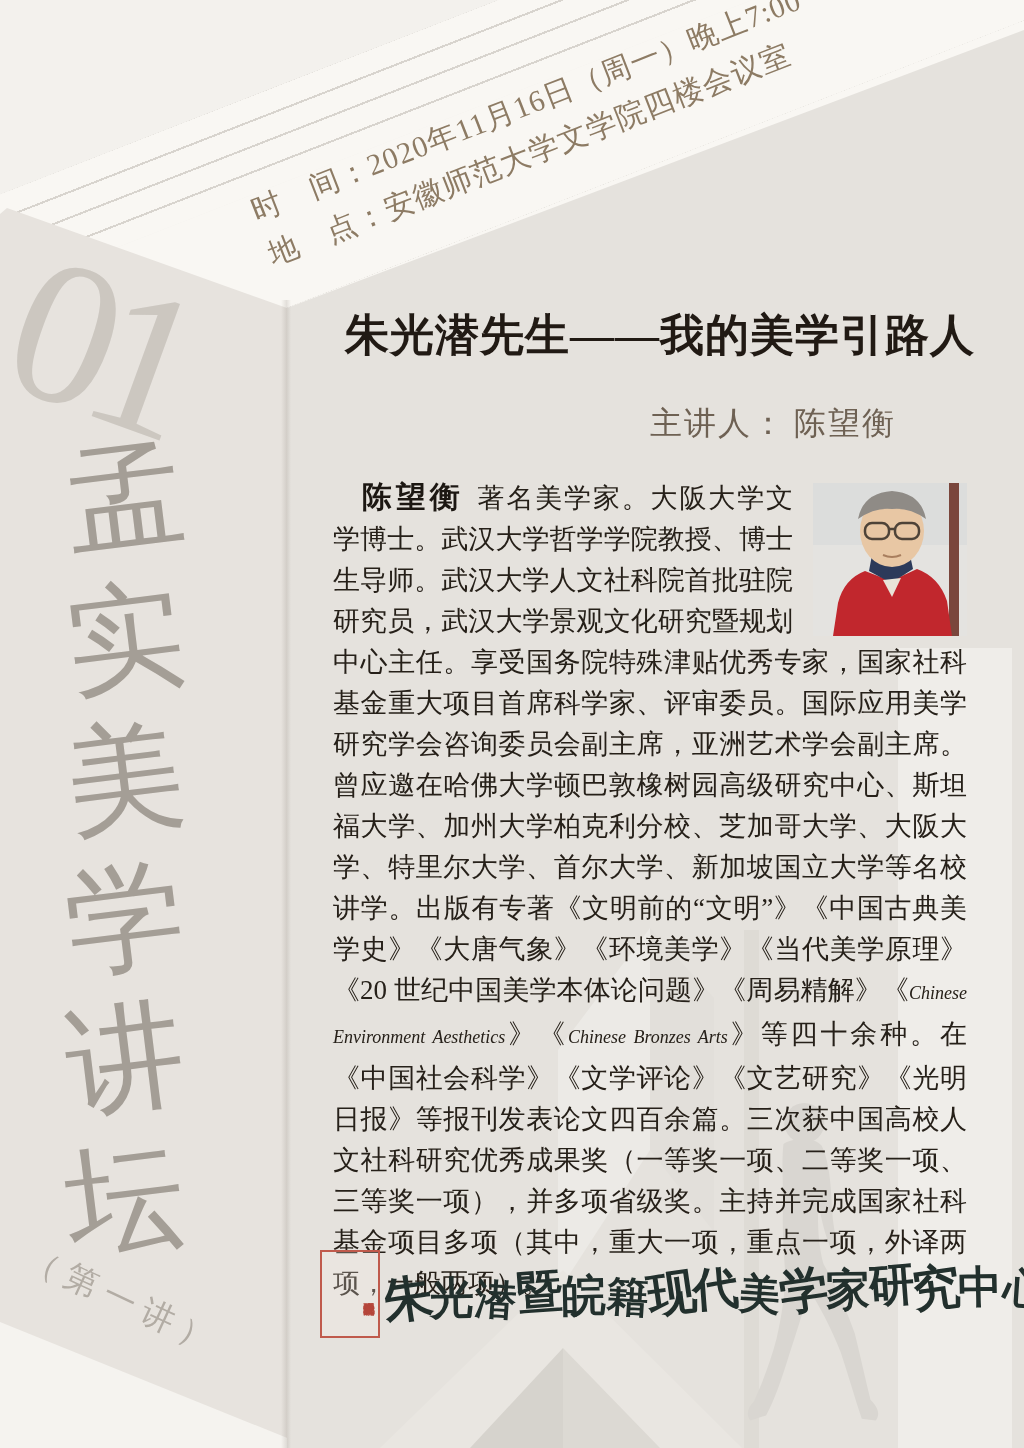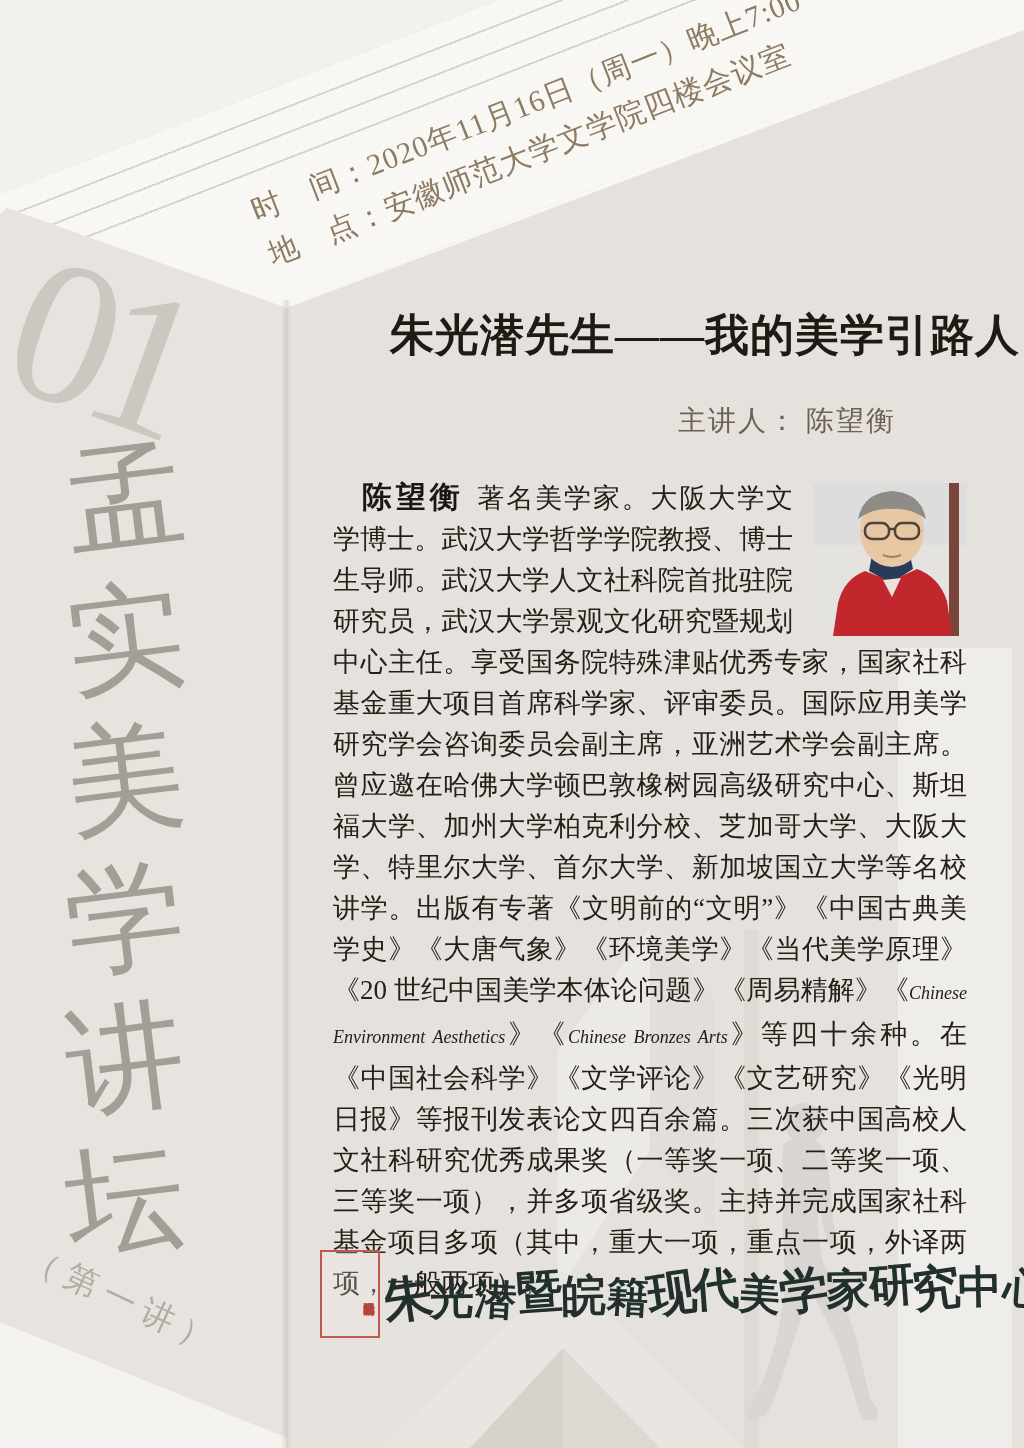--- a/index.html
+++ b/index.html
@@ -50,7 +50,7 @@
             clip-path:polygon(563px 1348px,660px 1448px,563px 1448px);}
   .wm-person{left:733px;top:1078px;width:174px;height:372px;}
   
-  .title{position:absolute;left:300px;top:306px;width:720px;text-align:right;
+  .title{position:absolute;left:300px;top:306px;width:720px;text-align:center;
          font-size:44px;font-weight:600;letter-spacing:1px;color:#211a14;white-space:nowrap;}
   .speaker-line{position:absolute;right:128px;top:402px;font-size:28px;color:#6e6153;letter-spacing:2px;}
   .speaker-line .sp-name{margin-left:8px;}

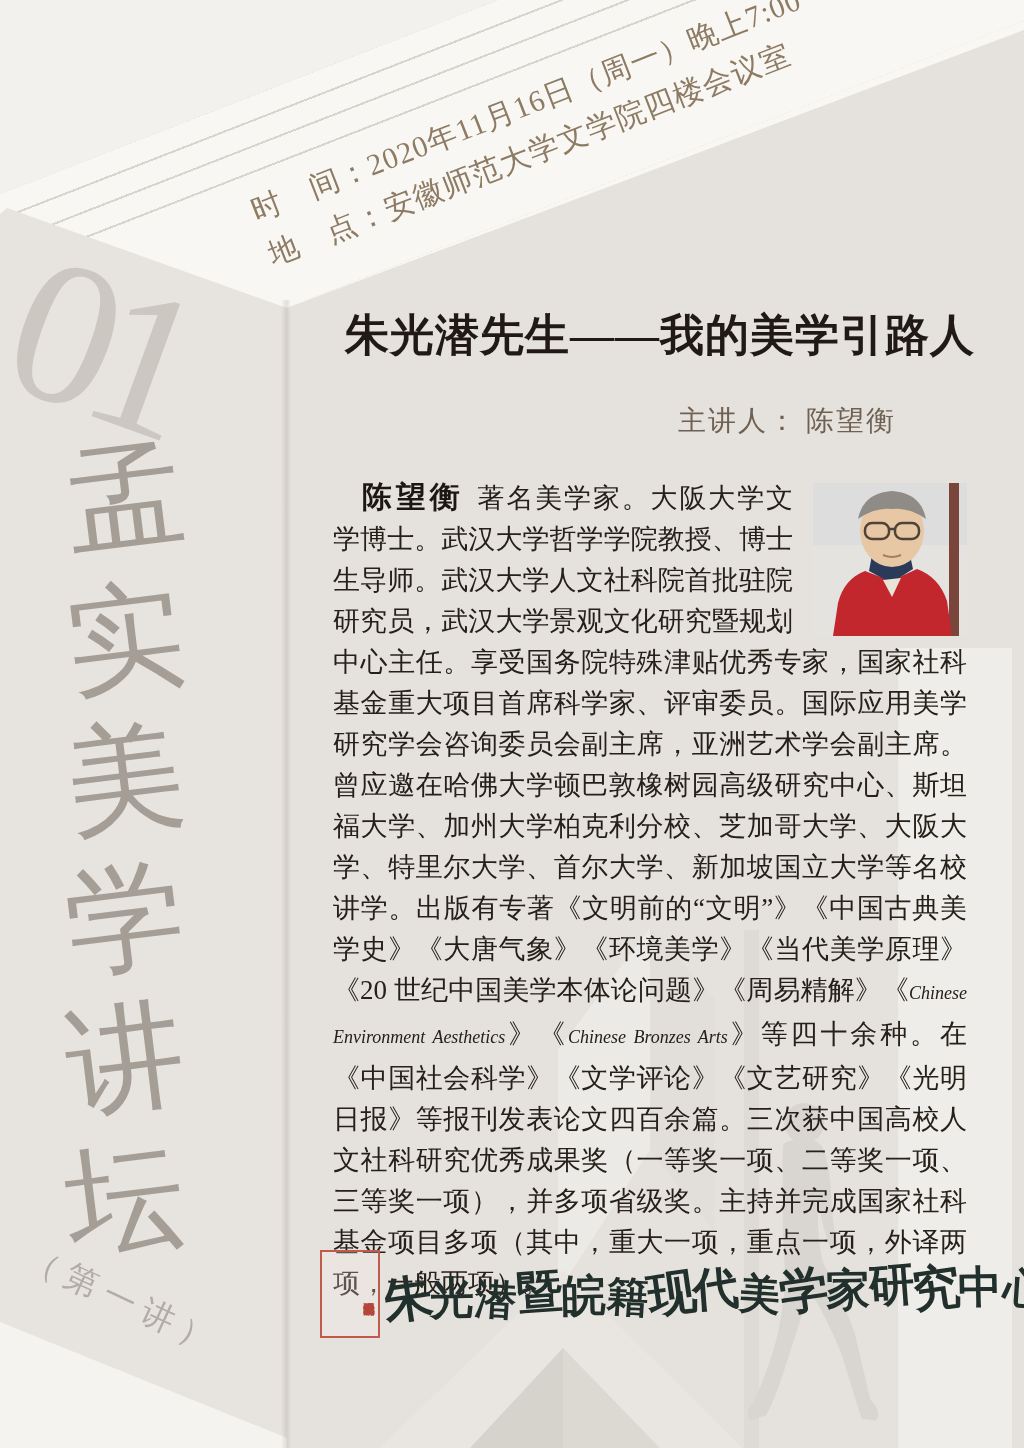--- a/index.html
+++ b/index.html
@@ -52,7 +52,7 @@
   
   .title{position:absolute;left:300px;top:306px;width:720px;text-align:center;
          font-size:44px;font-weight:600;letter-spacing:1px;color:#211a14;white-space:nowrap;}
-  .speaker-line{position:absolute;right:128px;top:402px;font-size:28px;color:#6e6153;letter-spacing:2px;}
+  .speaker-line{position:absolute;right:128px;top:402px;font-size:32px;color:#6e6153;letter-spacing:2px;}
   .speaker-line .sp-name{margin-left:8px;}
   .bio{position:absolute;left:333px;top:476px;width:634px;font-size:27px;line-height:41px;
        text-align:justify;color:#262019;text-indent:29px;}

